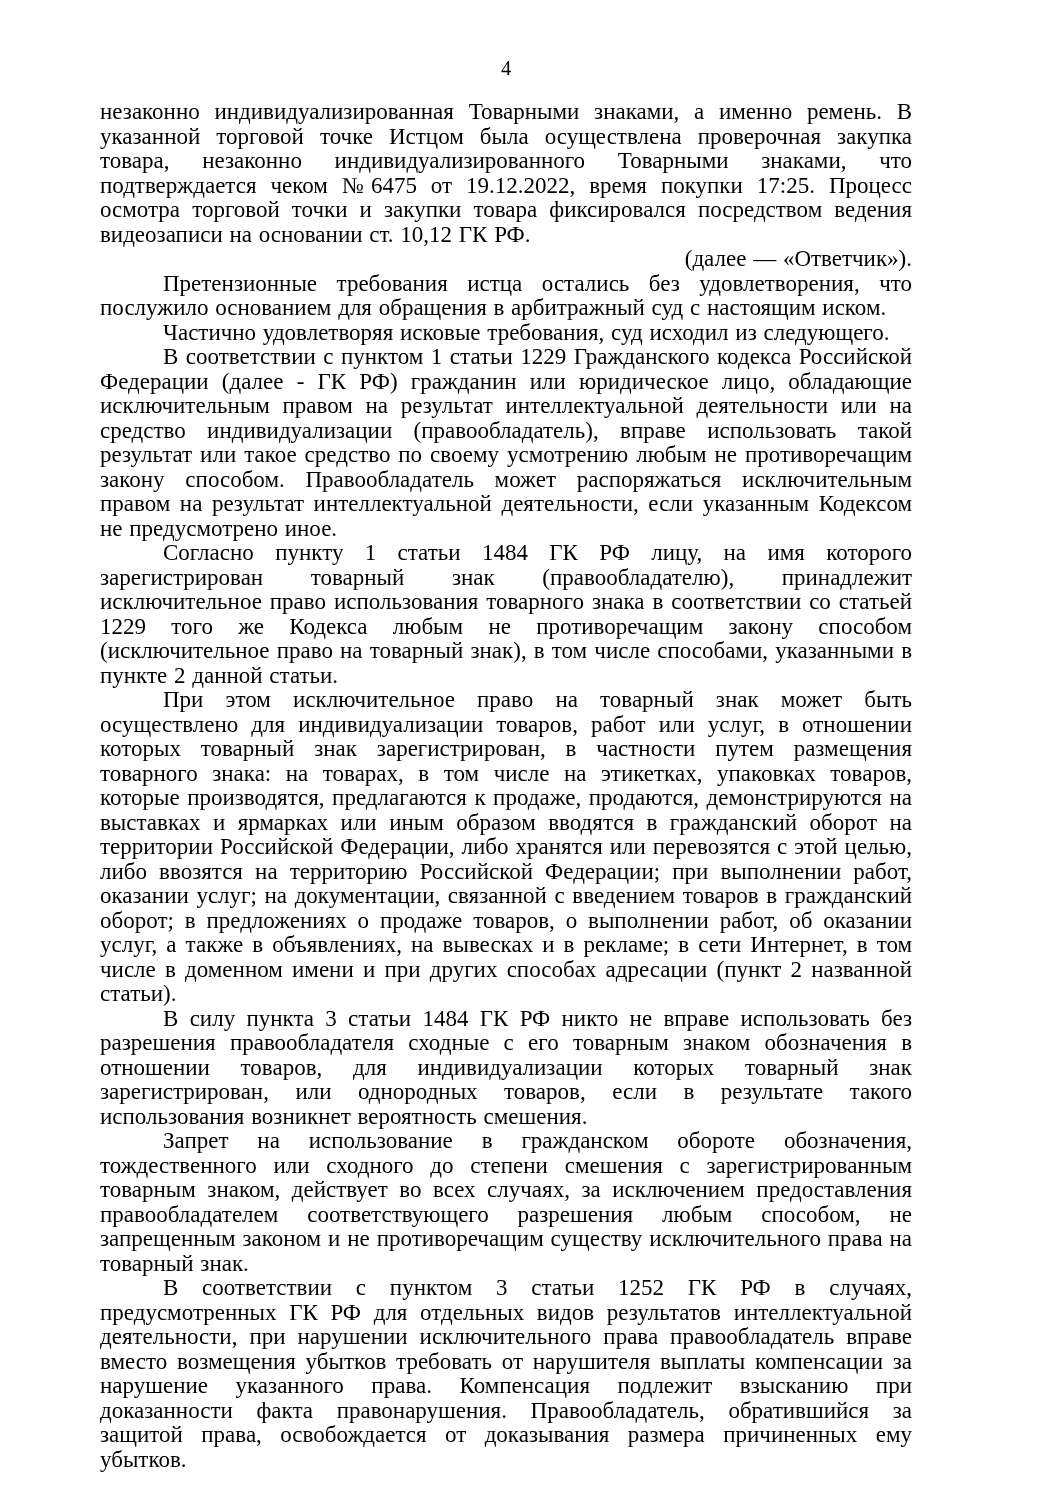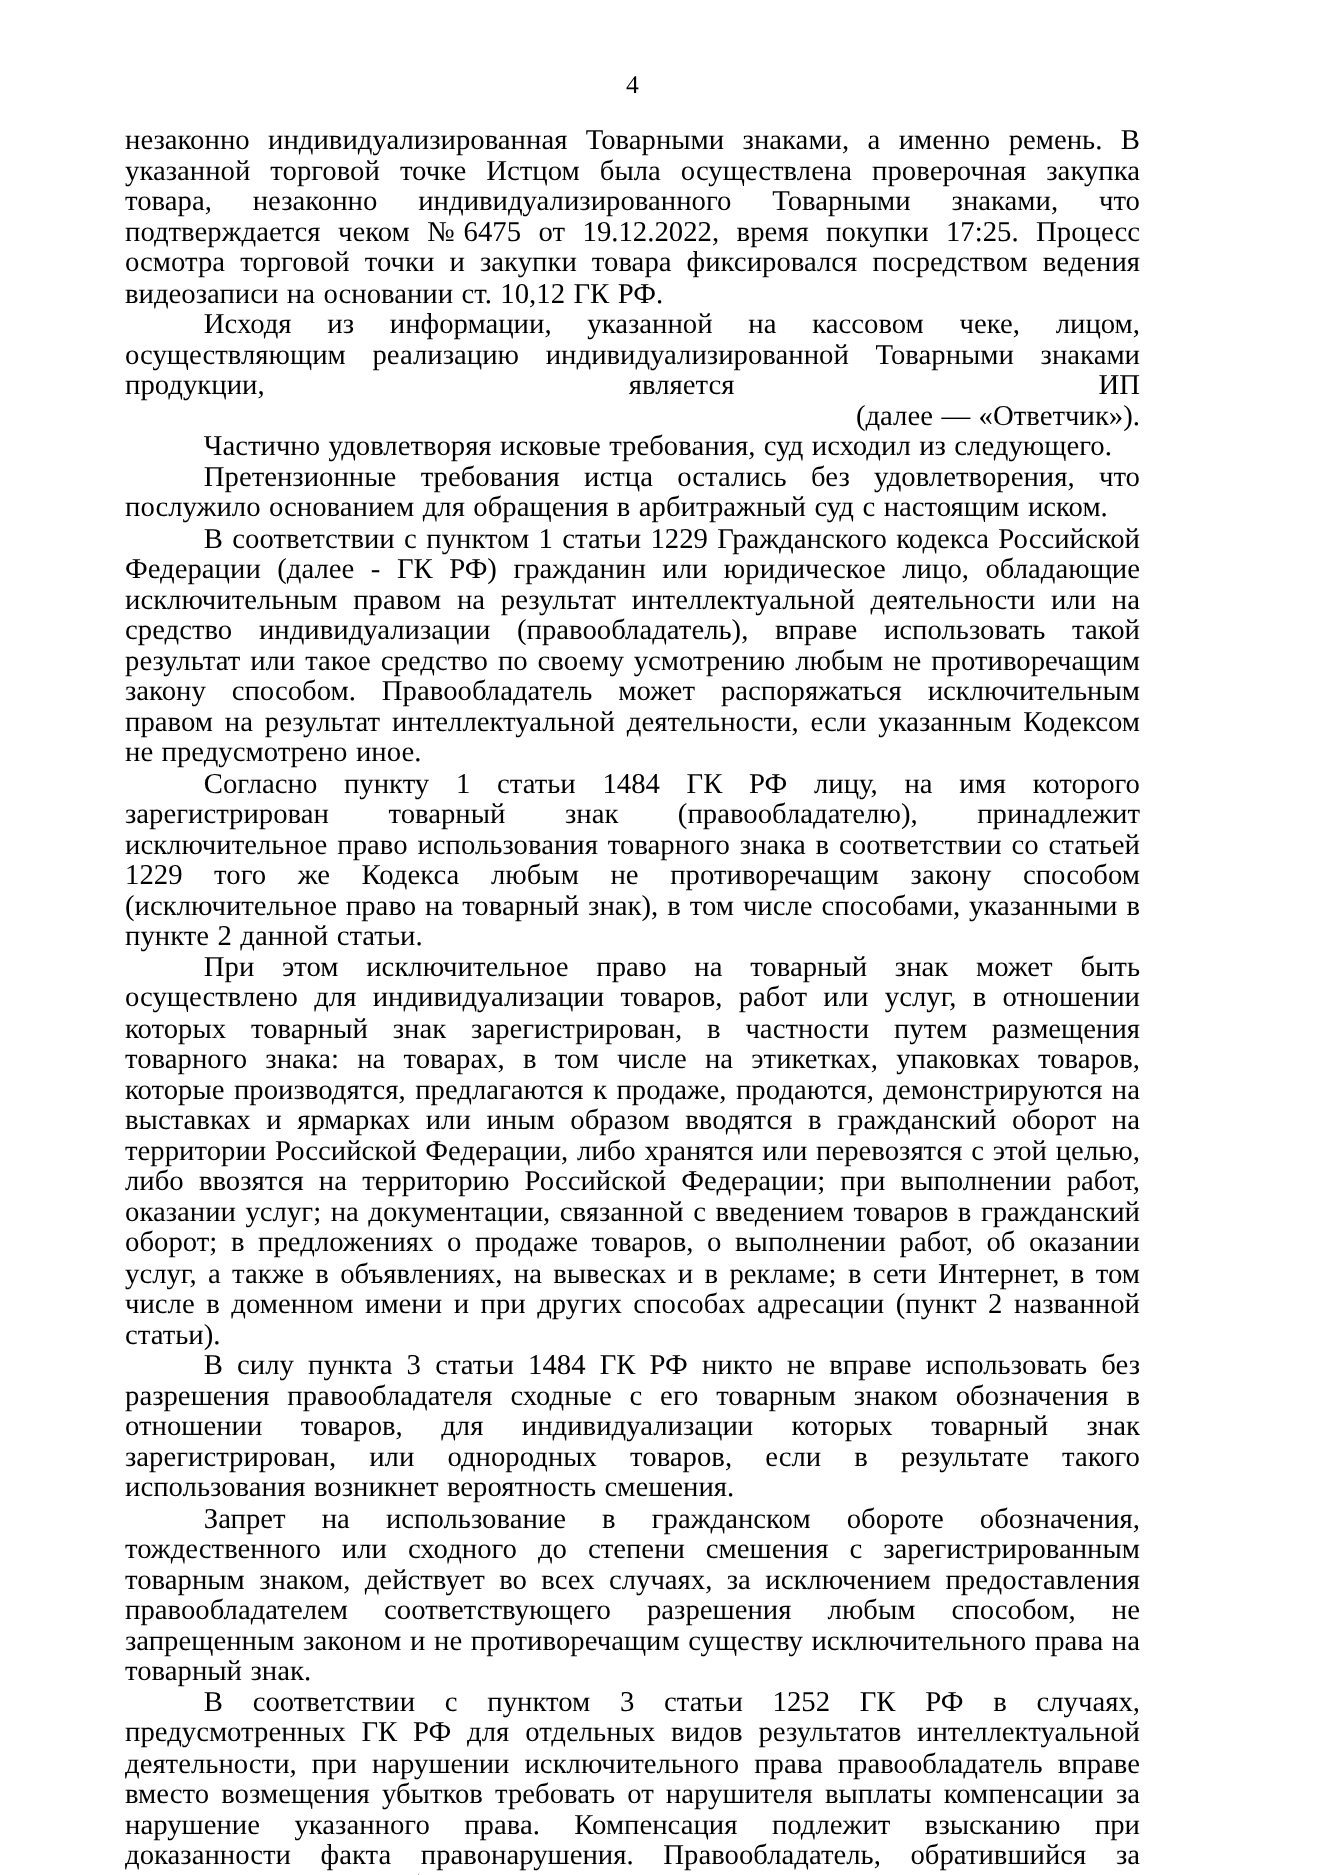--- a/index.html
+++ b/index.html
@@ -55,7 +55,6 @@
     <div class="page-number">4</div>
     <div id="paragraphs">
         <p class="para">незаконно индивидуализированная Товарными знаками, а именно ремень. В указанной торговой точке Истцом была осуществлена проверочная закупка товара, незаконно индивидуализированного Товарными знаками, что подтверждается чеком №6475 от 19.12.2022, время покупки 17:25. Процесс осмотра торговой точки и закупки товара фиксировался посредством ведения видеозаписи на основании ст. 10,12 ГК РФ.</p>
-        <p class="para indent jall">Исходя из информации, указанной на кассовом чеке, лицом, осуществляющим реализацию индивидуализированной Товарными знаками продукции, является ИП</p>
         <p class="para center">(далее — «Ответчик»).</p>
         <p class="para indent">Частично удовлетворяя исковые требования, суд исходил из следующего.</p>
         <p class="para indent">Претензионные требования истца остались без удовлетворения, что послужило основанием для обращения в арбитражный суд с настоящим иском.</p>

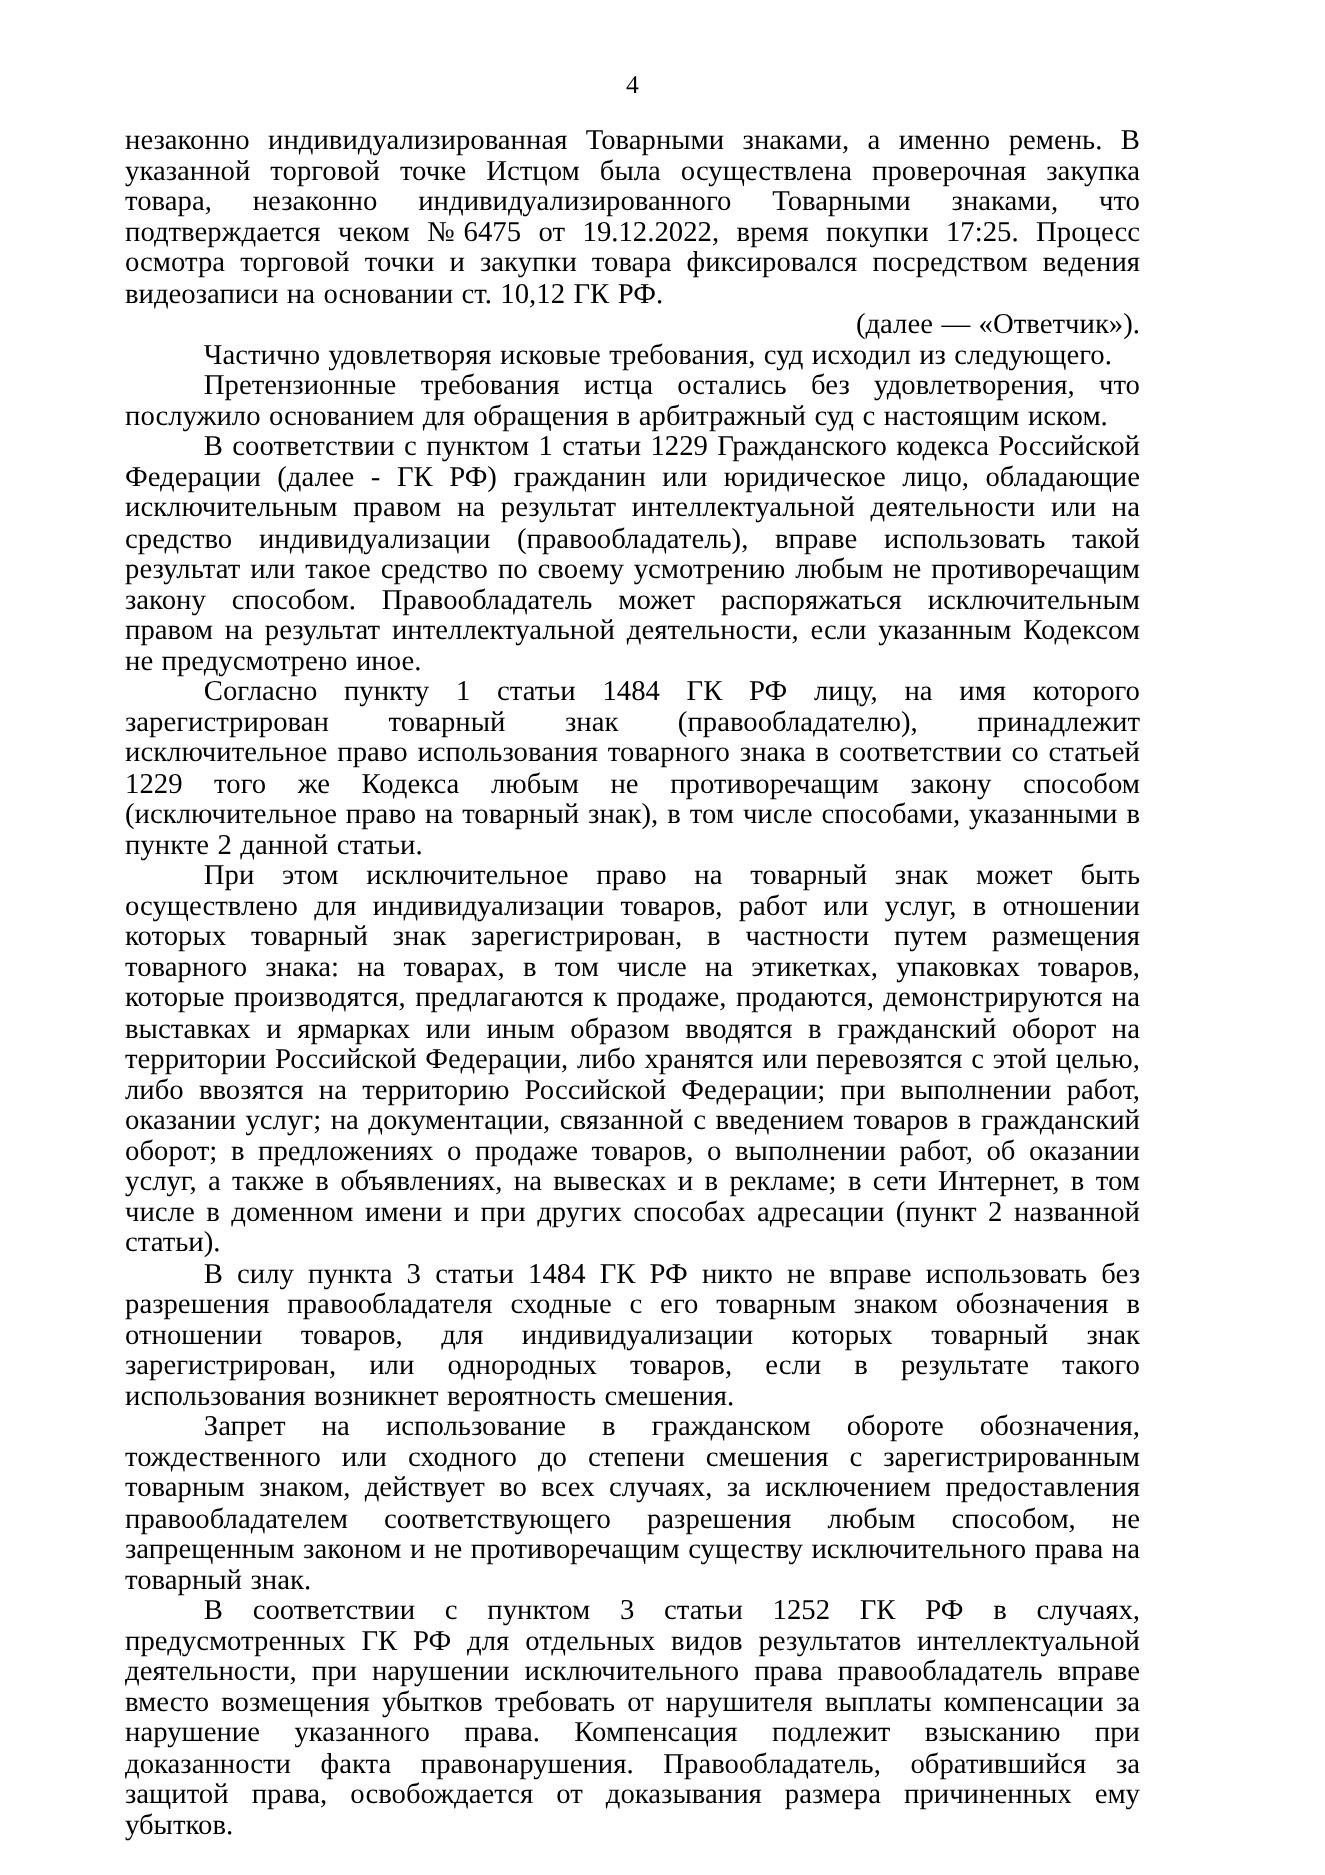--- a/index.html
+++ b/index.html
@@ -56,8 +56,8 @@
     <div id="paragraphs">
         <p class="para">незаконно индивидуализированная Товарными знаками, а именно ремень. В указанной торговой точке Истцом была осуществлена проверочная закупка товара, незаконно индивидуализированного Товарными знаками, что подтверждается чеком №6475 от 19.12.2022, время покупки 17:25. Процесс осмотра торговой точки и закупки товара фиксировался посредством ведения видеозаписи на основании ст. 10,12 ГК РФ.</p>
         <p class="para center">(далее — «Ответчик»).</p>
+        <p class="para indent">Претензионные требования истца остались без удовлетворения, что послужило основанием для обращения в арбитражный суд с настоящим иском.</p>
         <p class="para indent">Частично удовлетворяя исковые требования, суд исходил из следующего.</p>
-        <p class="para indent">Претензионные требования истца остались без удовлетворения, что послужило основанием для обращения в арбитражный суд с настоящим иском.</p>
         <p class="para indent">В соответствии с пунктом 1 статьи 1229 Гражданского кодекса Российской Федерации (далее - ГК РФ) гражданин или юридическое лицо, обладающие исключительным правом на результат интеллектуальной деятельности или на средство индивидуализации (правообладатель), вправе использовать такой результат или такое средство по своему усмотрению любым не противоречащим закону способом. Правообладатель может распоряжаться исключительным правом на результат интеллектуальной деятельности, если указанным Кодексом не предусмотрено иное.</p>
         <p class="para indent">Согласно пункту 1 статьи 1484 ГК РФ лицу, на имя которого зарегистрирован товарный знак (правообладателю), принадлежит исключительное право использования товарного знака в соответствии со статьей 1229 того же Кодекса любым не противоречащим закону способом (исключительное право на товарный знак), в том числе способами, указанными в пункте 2 данной статьи.</p>
         <p class="para indent">При этом исключительное право на товарный знак может быть осуществлено для индивидуализации товаров, работ или услуг, в отношении которых товарный знак зарегистрирован, в частности путем размещения товарного знака: на товарах, в том числе на этикетках, упаковках товаров, которые производятся, предлагаются к продаже, продаются, демонстрируются на выставках и ярмарках или иным образом вводятся в гражданский оборот на территории Российской Федерации, либо хранятся или перевозятся с этой целью, либо ввозятся на территорию Российской Федерации; при выполнении работ, оказании услуг; на документации, связанной с введением товаров в гражданский оборот; в предложениях о продаже товаров, о выполнении работ, об оказании услуг, а также в объявлениях, на вывесках и в рекламе; в сети Интернет, в том числе в доменном имени и при других способах адресации (пункт 2 названной статьи).</p>

